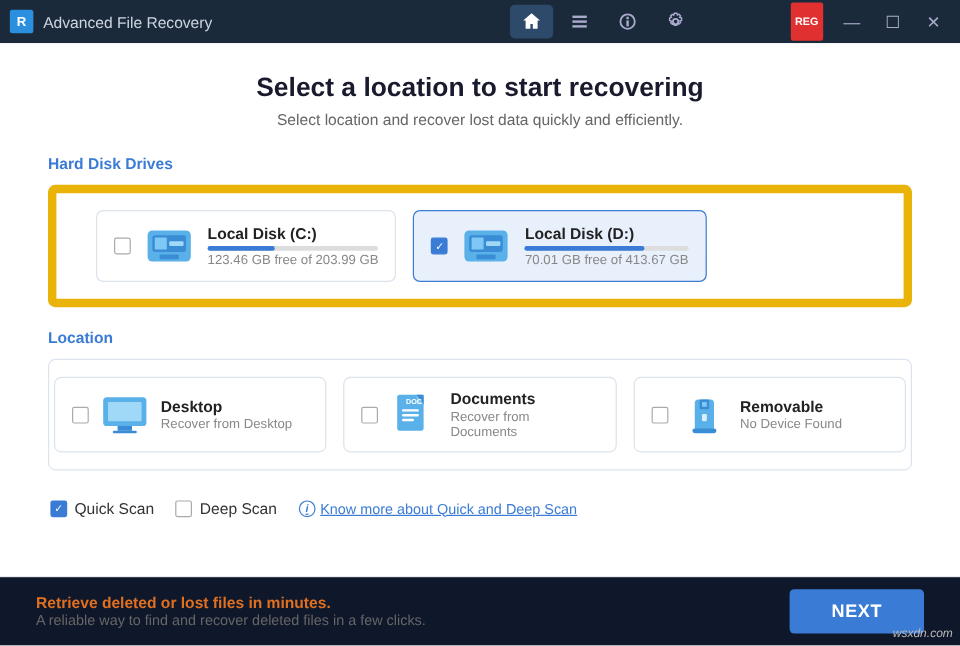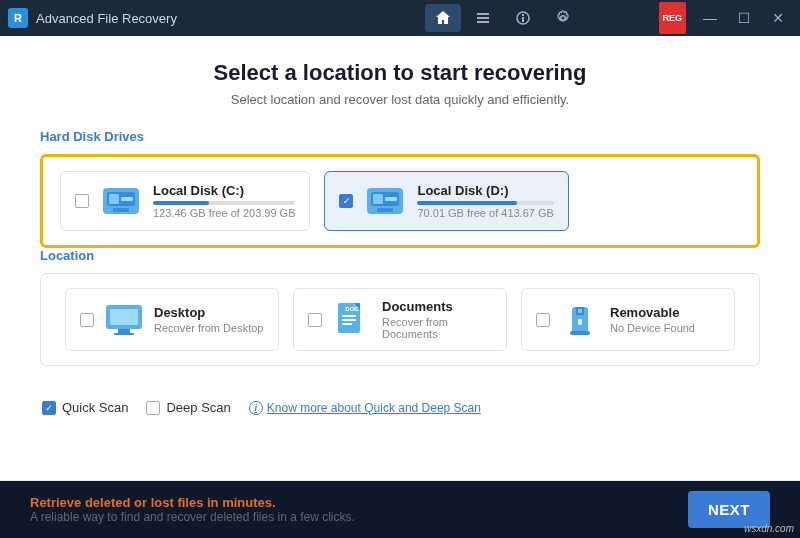--- a/index.html
+++ b/index.html
@@ -119,9 +119,10 @@
 
     
     .drives-section {
-      border: 3px solid #eab308;
+      border: 7px solid #eab308;
       border-radius: 6px;
-      padding: 14px 17px;
+      padding: 14px 33px;
+      margin-bottom: 18px;
     }
     .drives-row {
       display: flex;

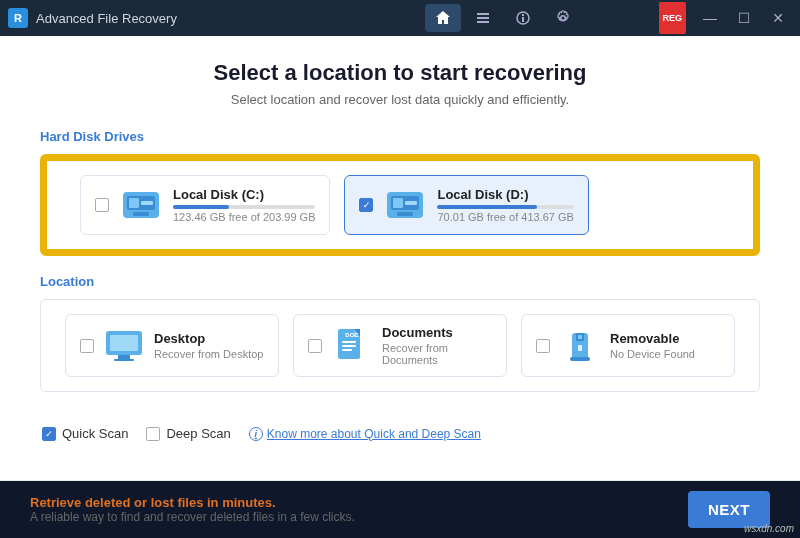--- a/index.html
+++ b/index.html
@@ -192,8 +192,8 @@
     .location-section {
       border: 1px solid #dde3ec;
       border-radius: 6px;
-      padding: 14px 24px;
-      margin-bottom: 30px;
+      padding: 14px 4px;
+      margin-bottom: 20px;
     }
     .location-row {
       display: flex;

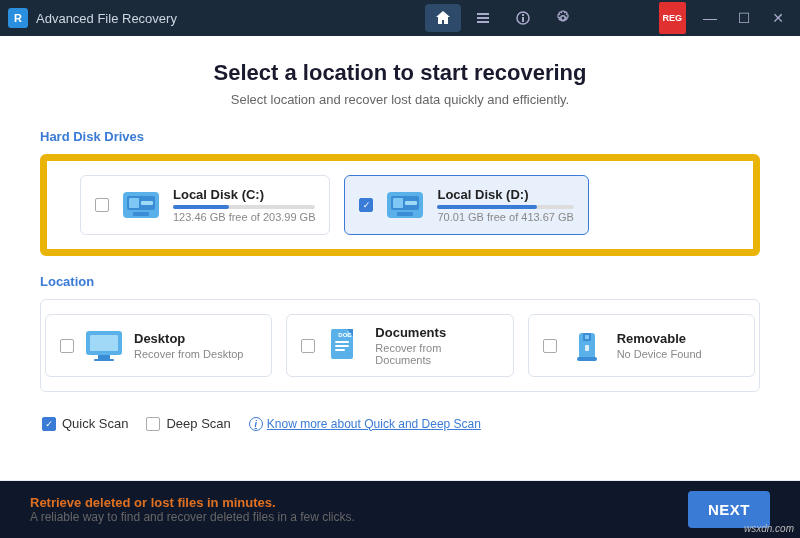--- a/index.html
+++ b/index.html
@@ -308,7 +308,7 @@
       color: white;
       border: none;
       border-radius: 4px;
-      padding: 10px 20px;
+      padding: 10px 35px;
       font-size: 15px;
       font-weight: 600;
       cursor: pointer;

